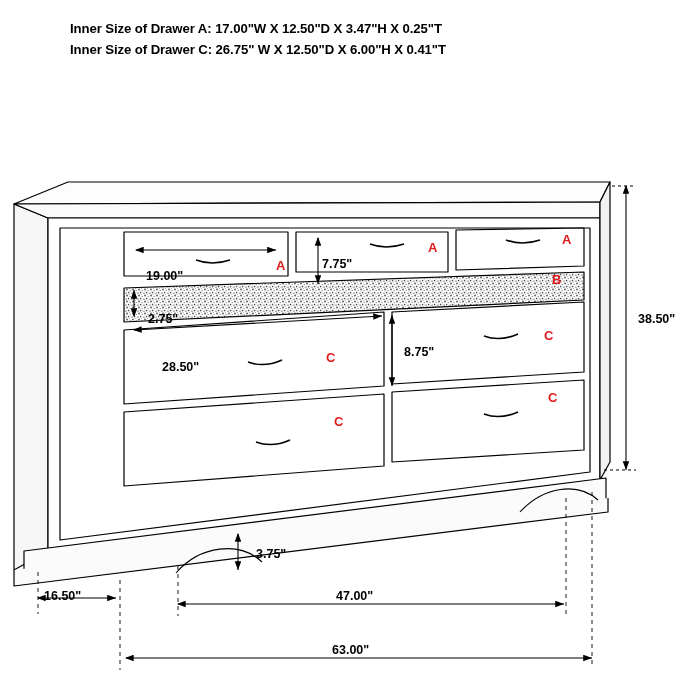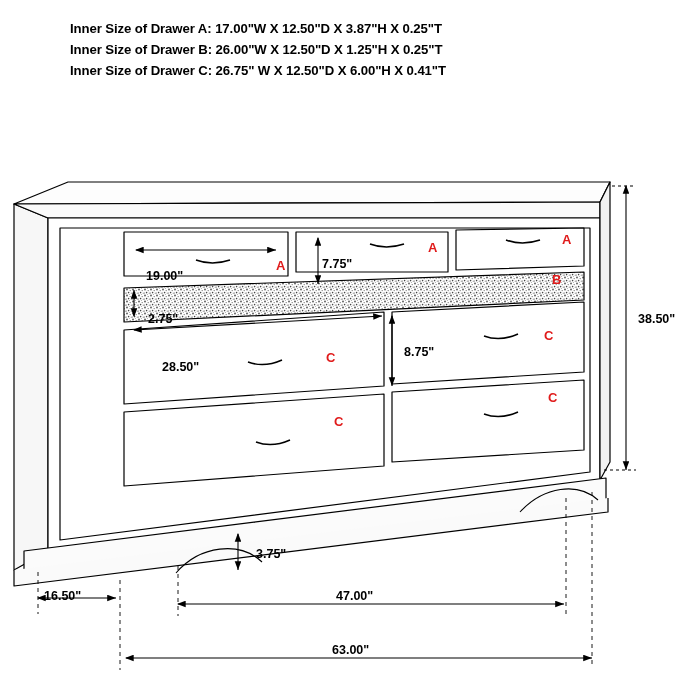--- a/index.html
+++ b/index.html
@@ -60,7 +60,7 @@
 <div id="page">
 
   <div class="spec-block">
-    <div class="spec-line">Inner Size of Drawer A: 17.00"W X 12.50"D X 3.87"H X 0.25"T</div>
+    <div class="spec-line">Inner Size of Drawer A: 17.00"W X 12.50"D X 3.47"H X 0.25"T</div>
     <div class="spec-line">Inner Size of Drawer B: 26.00"W X 12.50"D X 1.25"H X 0.25"T</div>
     <div class="spec-line">Inner Size of Drawer C: 26.75" W X 12.50"D X 6.00"H X 0.41"T</div>
   </div>

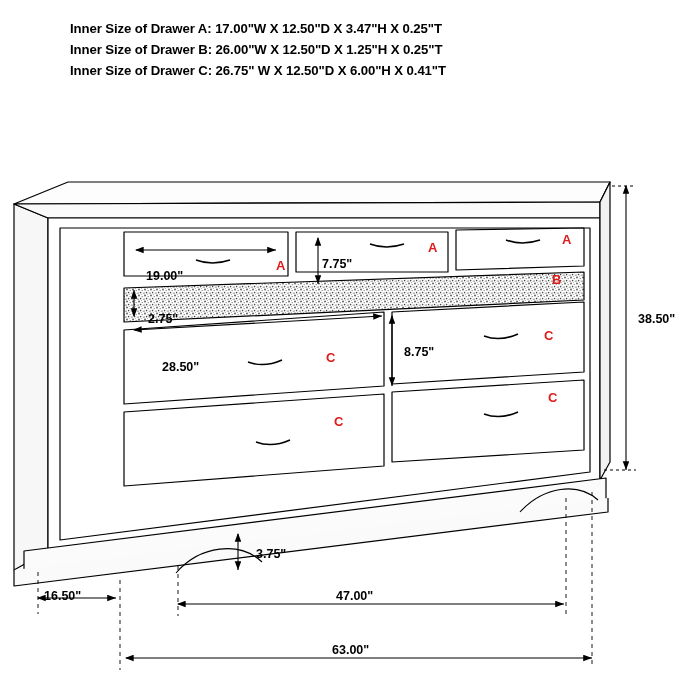--- a/index.html
+++ b/index.html
@@ -61,7 +61,6 @@
 
   <div class="spec-block">
     <div class="spec-line">Inner Size of Drawer A: 17.00"W X 12.50"D X 3.47"H X 0.25"T</div>
-    <div class="spec-line">Inner Size of Drawer B: 26.00"W X 12.50"D X 1.25"H X 0.25"T</div>
     <div class="spec-line">Inner Size of Drawer C: 26.75" W X 12.50"D X 6.00"H X 0.41"T</div>
   </div>
 

